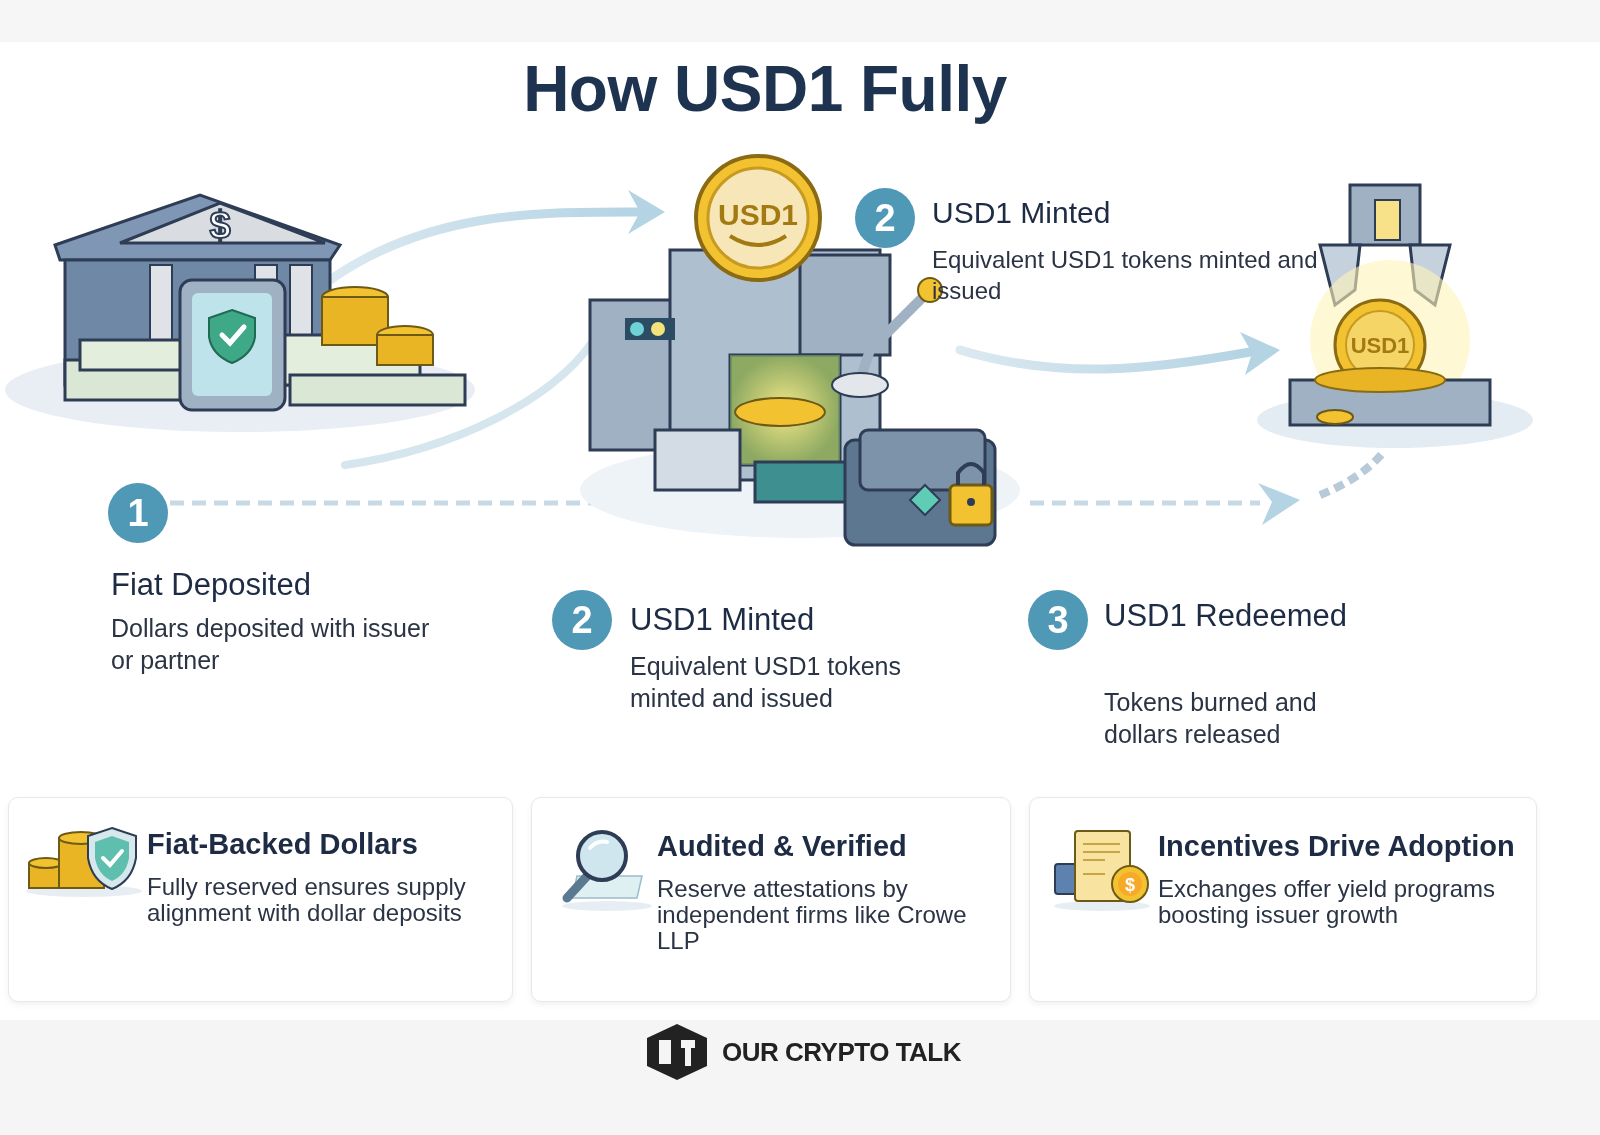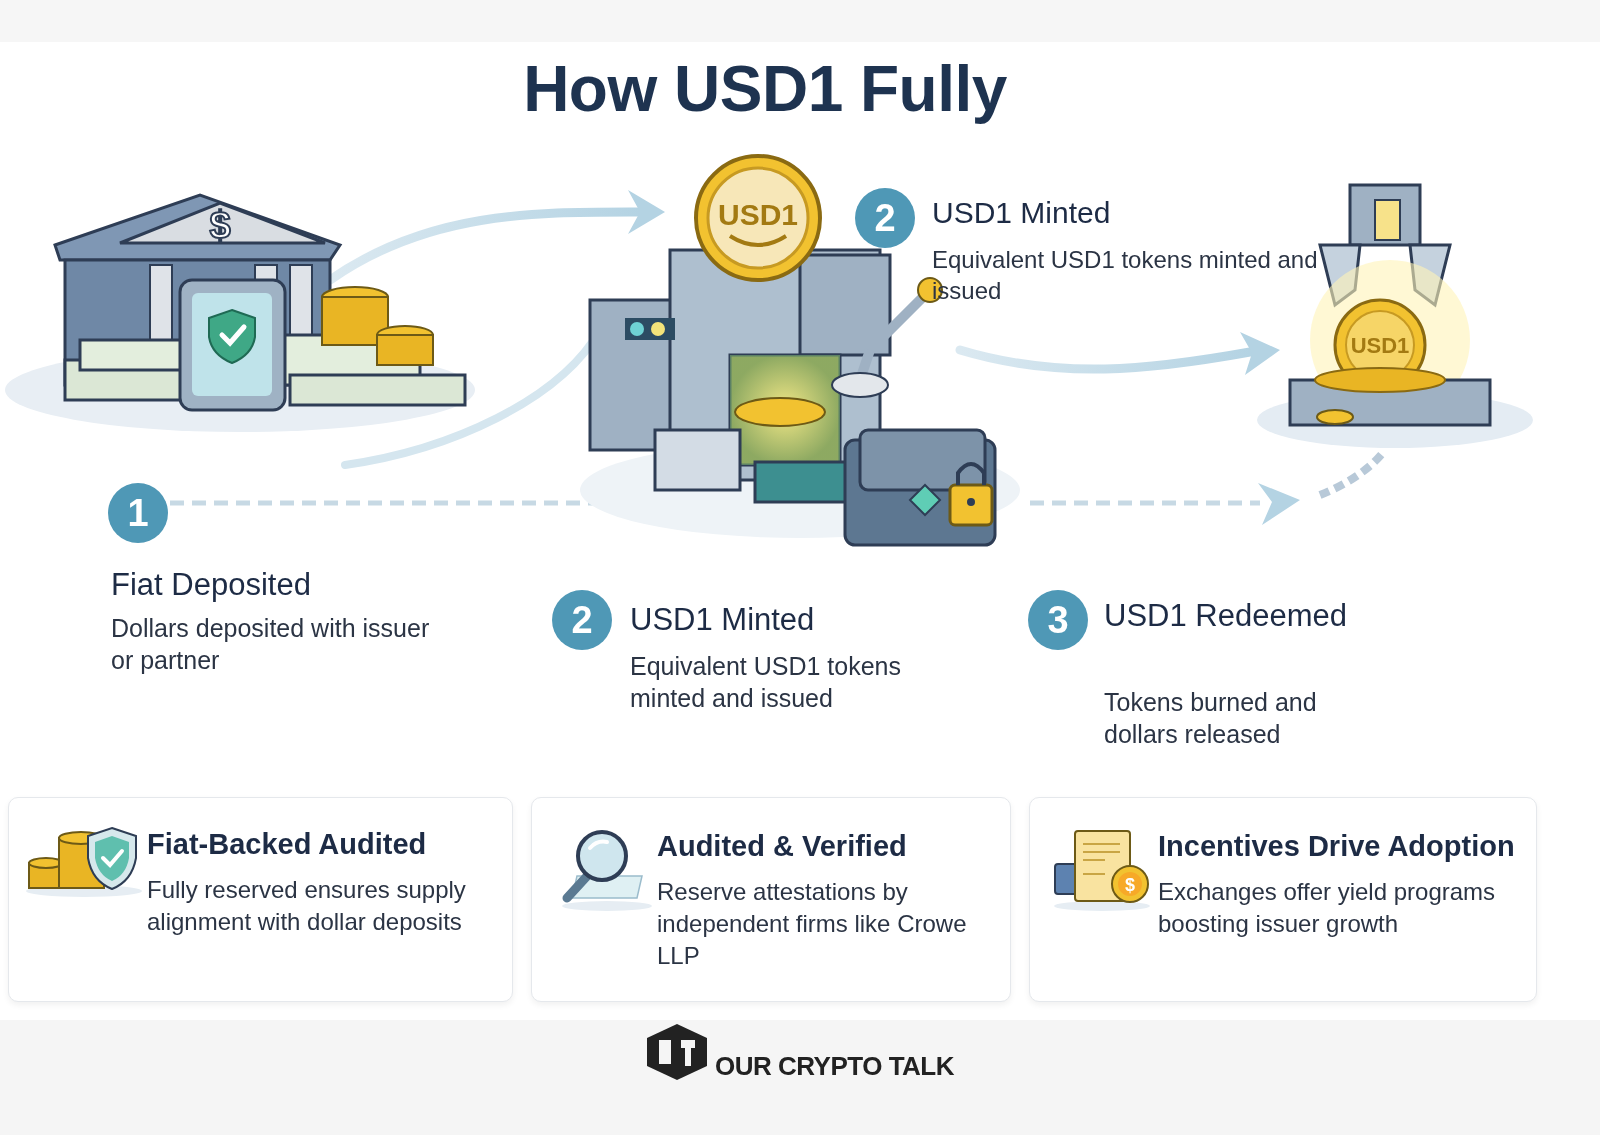--- a/index.html
+++ b/index.html
@@ -151,7 +151,7 @@
     <path d="M88 13 L105 19 L105 35 Q102 52 88 58 Q74 52 71 35 L71 19 Z" fill="#5fbfae"></path>
     <path d="M79 35 L86 42 L98 28" stroke="#fff" stroke-width="4" fill="none" stroke-linecap="round"></path>
   </svg>
-  <div class="card-title" style="left:138px;top:30px">Fiat-Backed Audited</div>
+  <div class="card-title" style="left:138px;top:30px">Fiat-Backed Dollars</div>
   <div class="card-desc" style="left:138px;top:76px;width:330px">Fully reserved ensures supply alignment with dollar deposits</div>
 </div>
 

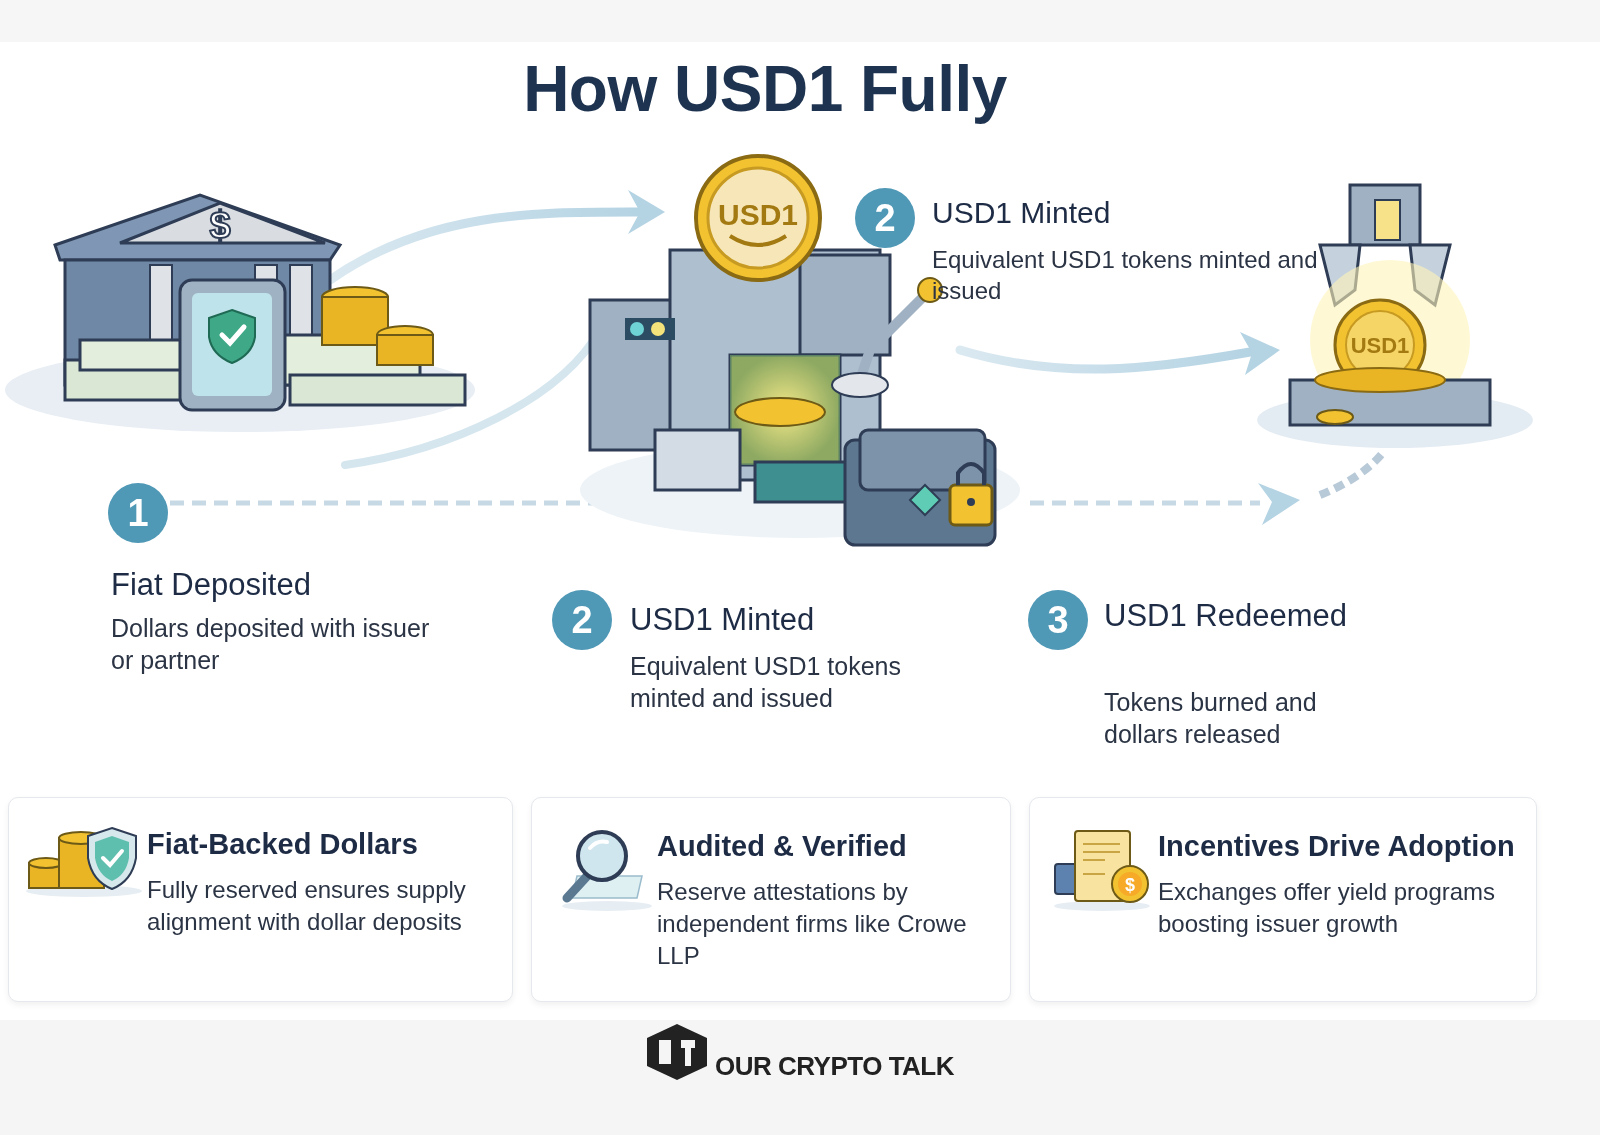--- a/index.html
+++ b/index.html
@@ -18,7 +18,7 @@
 
   .card { position: absolute; top: 797px; height: 205px; background: #fff; border: 1.5px solid #e5e8ec; border-radius: 10px; box-shadow: 0 3px 6px rgba(0,0,0,0.06); }
   .card-title { position: absolute; font-size: 29px; font-weight: 700; color: #1d2b45; white-space: nowrap; }
-  .card-desc { position: absolute; font-size: 24px; line-height: 32px; color: #2b3444; }
+  .card-desc { position: absolute; font-size: 24px; line-height: 26px; color: #2b3444; }
   .card-icon { position: absolute; }
 
   .brand { position: absolute; left: 645px; top: 1022px; display: flex; align-items: flex-end; gap: 6px; }

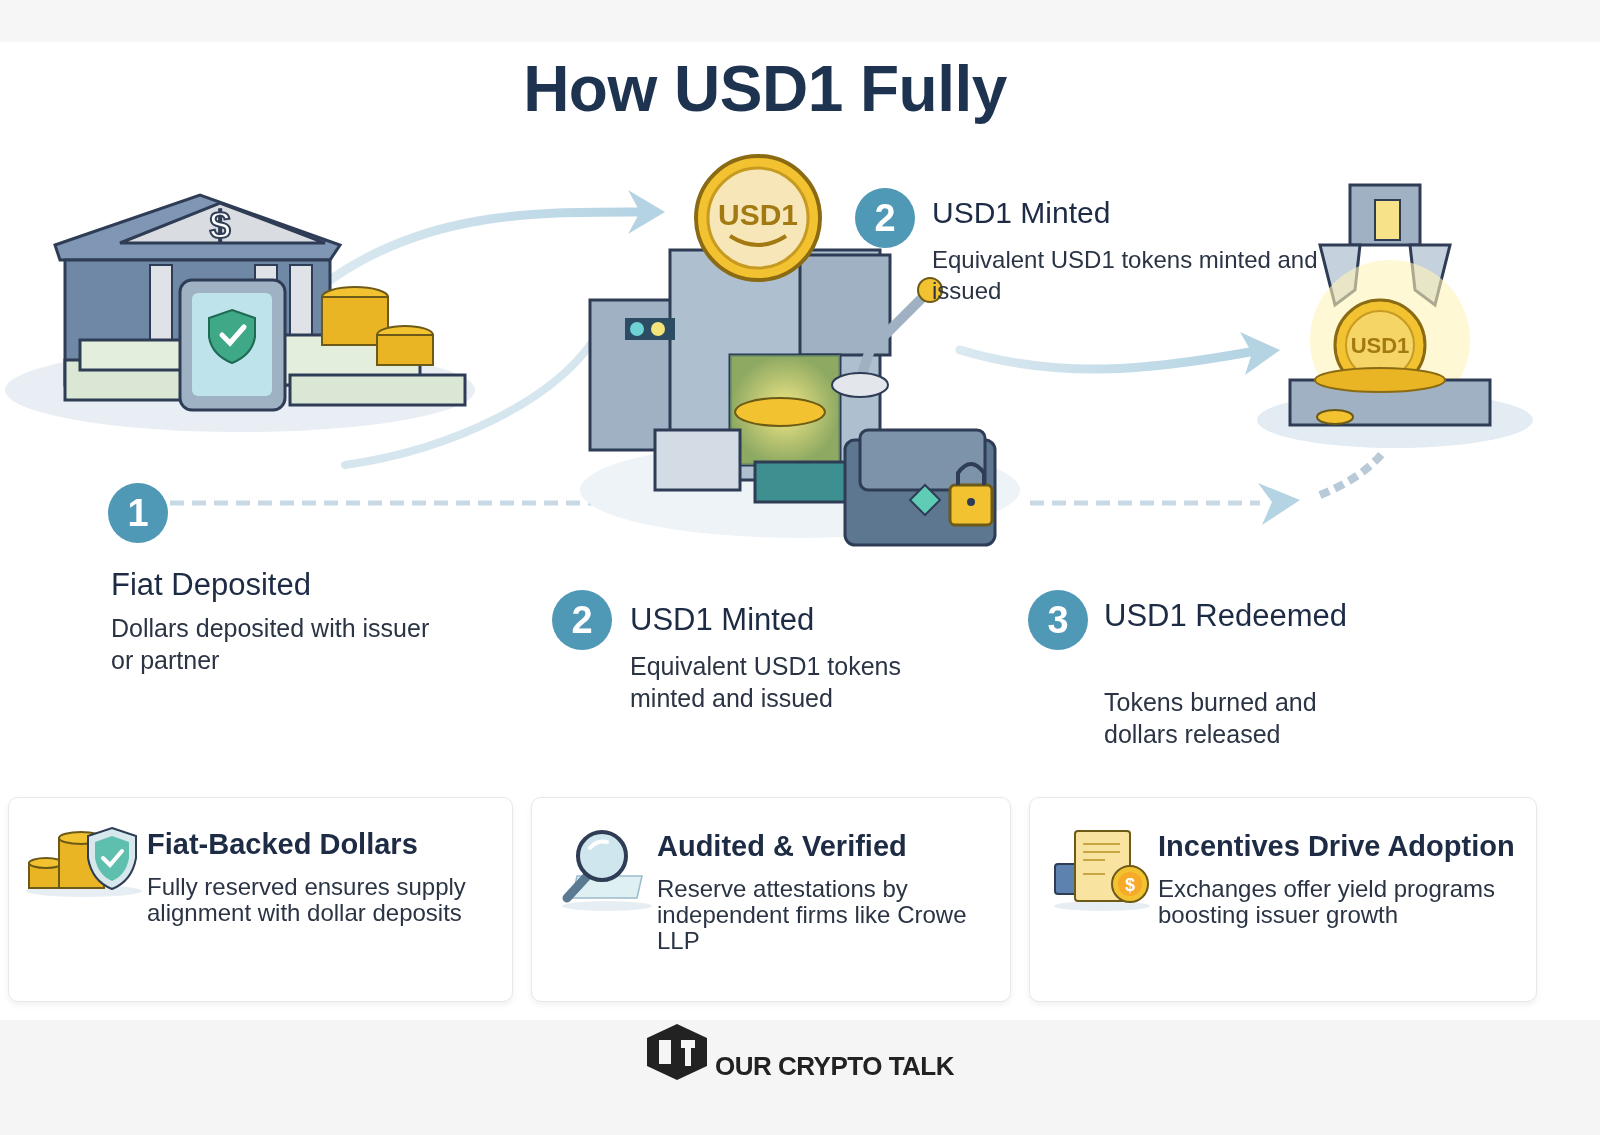--- a/index.html
+++ b/index.html
@@ -21,7 +21,7 @@
   .card-desc { position: absolute; font-size: 24px; line-height: 26px; color: #2b3444; }
   .card-icon { position: absolute; }
 
-  .brand { position: absolute; left: 645px; top: 1022px; display: flex; align-items: flex-end; gap: 6px; }
+  .brand { position: absolute; left: 645px; top: 1022px; display: flex; align-items: center; gap: 13px; }
   .brand-text { font-size: 26px; font-weight: 700; color: #222; letter-spacing: -0.5px; }
 </style>
 </head>

